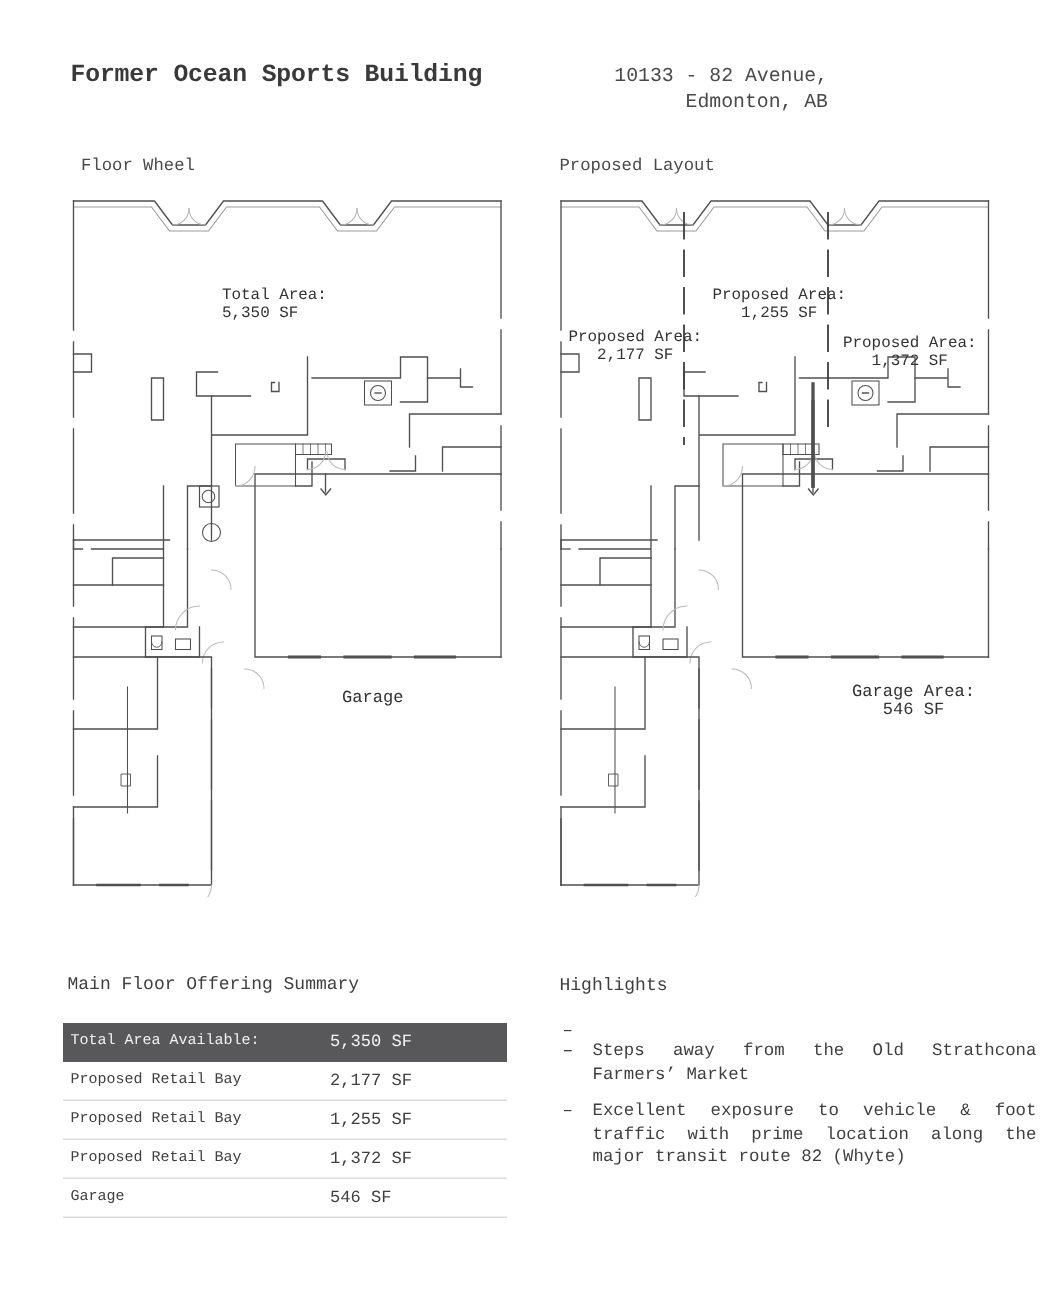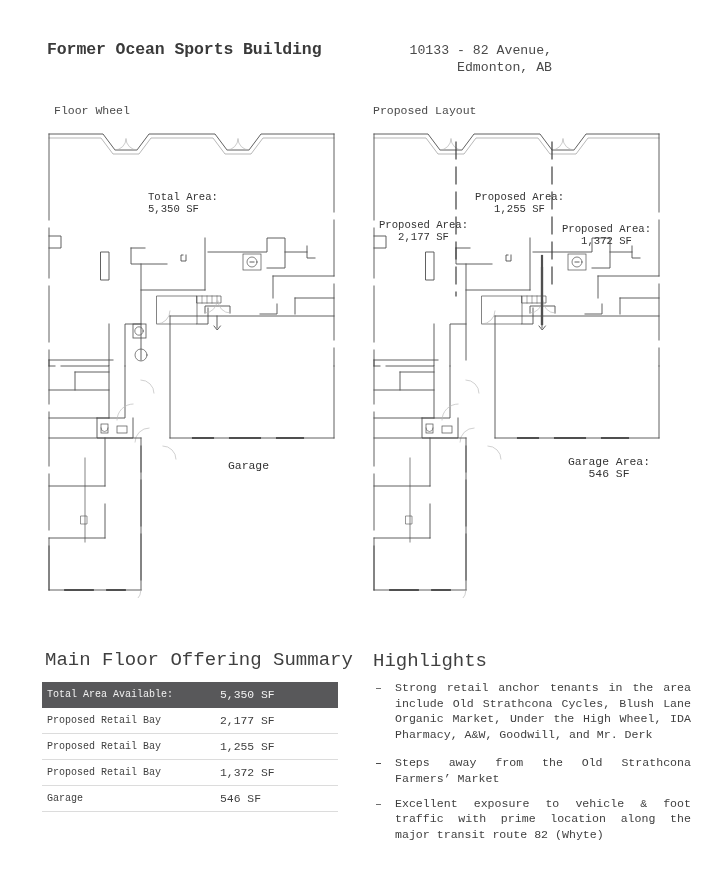--- a/index.html
+++ b/index.html
@@ -88,7 +88,7 @@
   
   .sec-head {
     position: absolute;
-    font-size: 19px;
+    font-size: 12px;
     color: #3f3f3f;
     white-space: nowrap;
   }

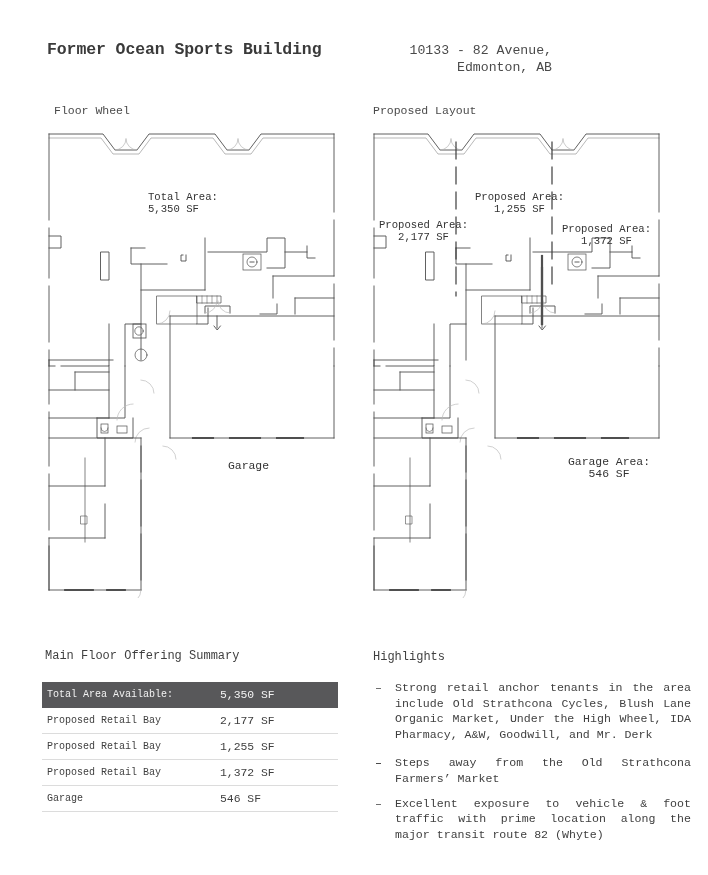--- a/index.html
+++ b/index.html
@@ -384,7 +384,7 @@
 
   <div class="sec-head sec-highlight">Highlights</div>
   <div class="hl-list" id="highlights-list">
-      <div class="hl-item"><span class="hl-dash">–</span><span>Strong retail anchor tenants in the area include Old Strathcona Cycles, Blush Lane Organic Market, Under the High Wheel, IDA Pharmacy, A&amp;W, Goodwill, and Mr. Derk</span></div>
+      <div class="hl-item"><span class="hl-dash">–</span></div>
       <div class="hl-item"><span class="hl-dash">–</span></div>
       <div class="hl-item tight"><span class="hl-dash">–</span><span>Steps away from the Old Strathcona Farmers’ Market</span></div>
       <div class="hl-item tight"><span class="hl-dash">–</span><span>Excellent exposure to vehicle &amp; foot traffic with prime location along the major transit route 82 (Whyte)</span></div>

